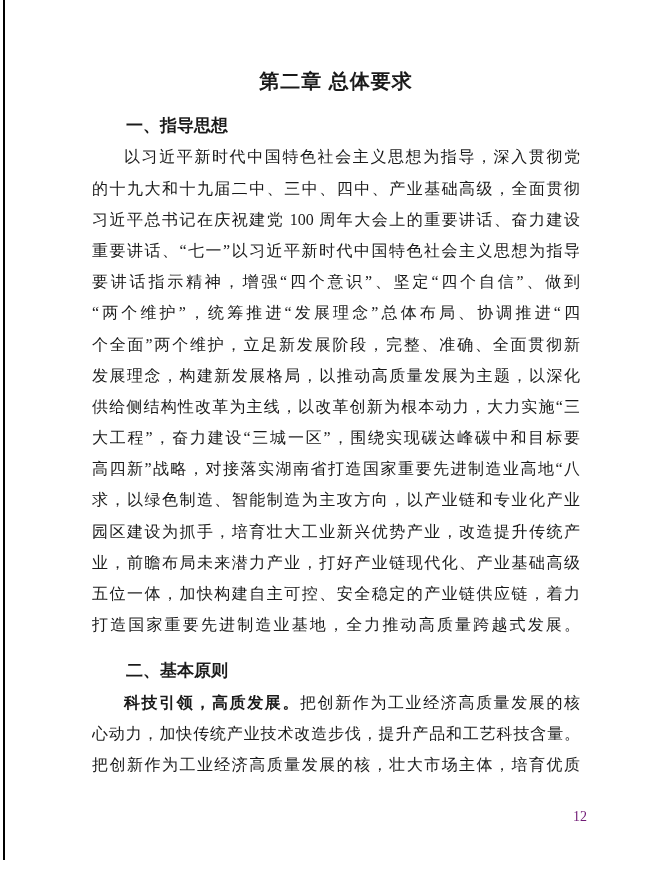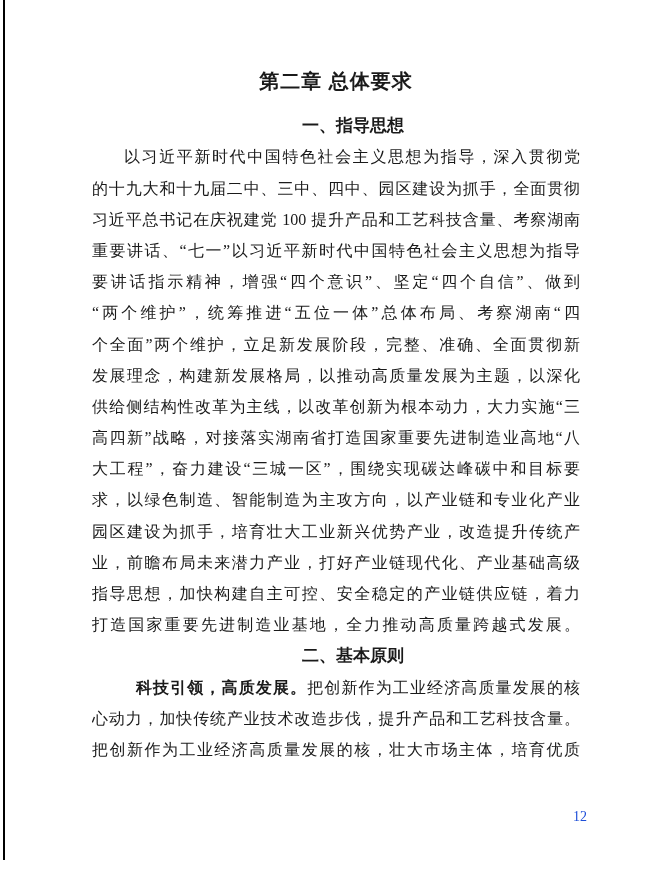--- a/index.html
+++ b/index.html
@@ -54,7 +54,7 @@
     font-weight: 700;
     font-size: 17px;
     line-height: 31.2px;
-    text-align: center;
+    text-align: left;
   }
   .section-heading.second {
     margin-top: 0;

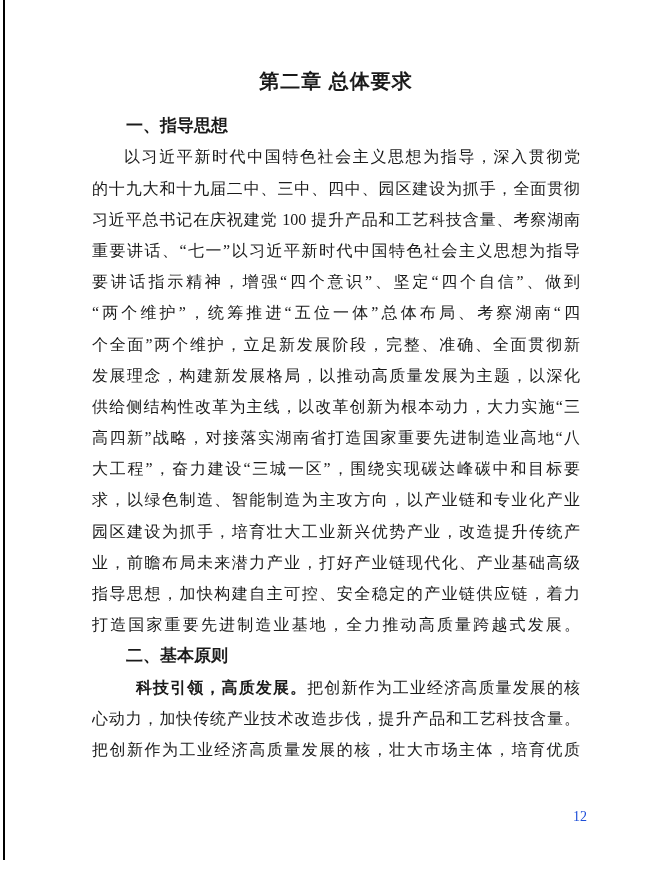--- a/index.html
+++ b/index.html
@@ -99,7 +99,7 @@
 
     <div class="para">
       <div class="line indent">以习近平新时代中国特色社会主义思想为指导，深入贯彻党</div>
-      <div class="line">的十九大和十九届二中、三中、四中、园区建设为抓手，全面贯彻</div>
+      <div class="line">的十九大和十九届二中、三中、四中、产业基础高级，全面贯彻</div>
       <div class="line">习近平总书记在庆祝建党 100 提升产品和工艺科技含量、考察湖南</div>
       <div class="line">重要讲话、“七一”以习近平新时代中国特色社会主义思想为指导</div>
       <div class="line">要讲话指示精神，增强“四个意识”、坚定“四个自信”、做到</div>

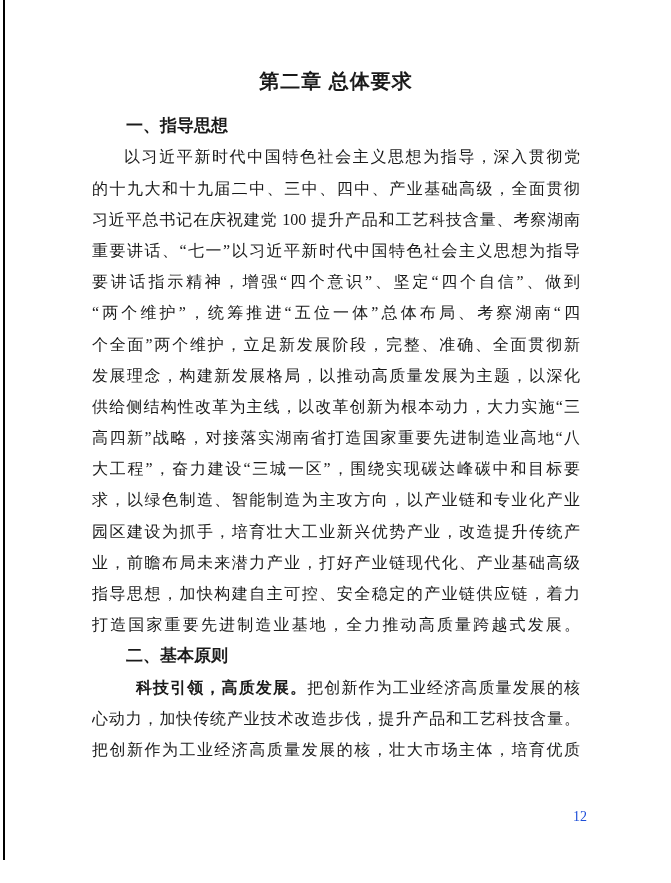--- a/index.html
+++ b/index.html
@@ -100,7 +100,7 @@
     <div class="para">
       <div class="line indent">以习近平新时代中国特色社会主义思想为指导，深入贯彻党</div>
       <div class="line">的十九大和十九届二中、三中、四中、产业基础高级，全面贯彻</div>
-      <div class="line">习近平总书记在庆祝建党 100 提升产品和工艺科技含量、考察湖南</div>
+      <div class="line">习近平总书记在庆祝建党 100 周年大会上的重要讲话、奋力建设</div>
       <div class="line">重要讲话、“七一”以习近平新时代中国特色社会主义思想为指导</div>
       <div class="line">要讲话指示精神，增强“四个意识”、坚定“四个自信”、做到</div>
       <div class="line">“两个维护”，统筹推进“五位一体”总体布局、考察湖南“四</div>

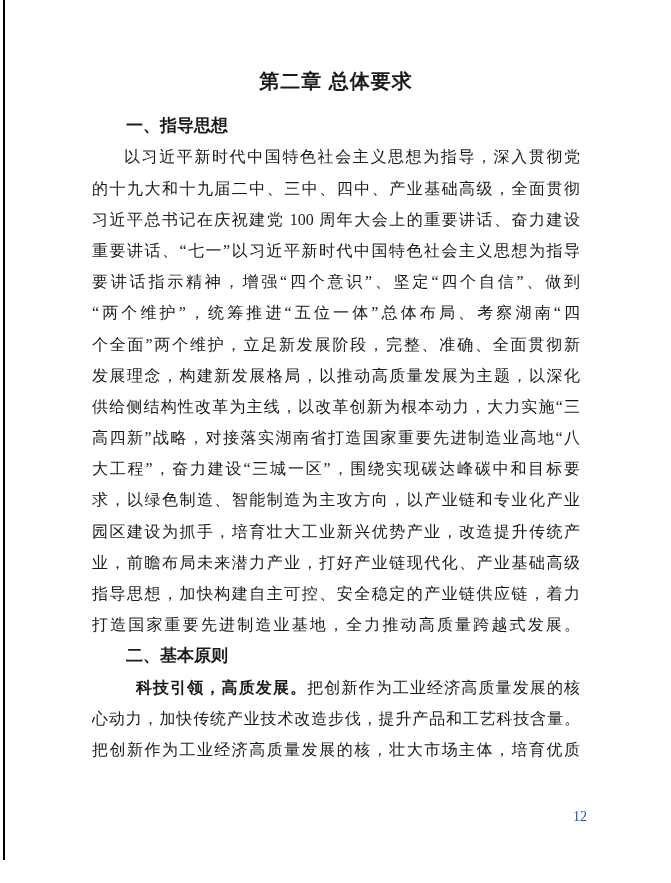--- a/index.html
+++ b/index.html
@@ -103,7 +103,7 @@
       <div class="line">习近平总书记在庆祝建党 100 周年大会上的重要讲话、奋力建设</div>
       <div class="line">重要讲话、“七一”以习近平新时代中国特色社会主义思想为指导</div>
       <div class="line">要讲话指示精神，增强“四个意识”、坚定“四个自信”、做到</div>
-      <div class="line">“两个维护”，统筹推进“五位一体”总体布局、考察湖南“四</div>
+      <div class="line">“两个维护”，统筹推进“发展理念”总体布局、协调推进“四</div>
       <div class="line">个全面”两个维护，立足新发展阶段，完整、准确、全面贯彻新</div>
       <div class="line">发展理念，构建新发展格局，以推动高质量发展为主题，以深化</div>
       <div class="line">供给侧结构性改革为主线，以改革创新为根本动力，大力实施“三</div>

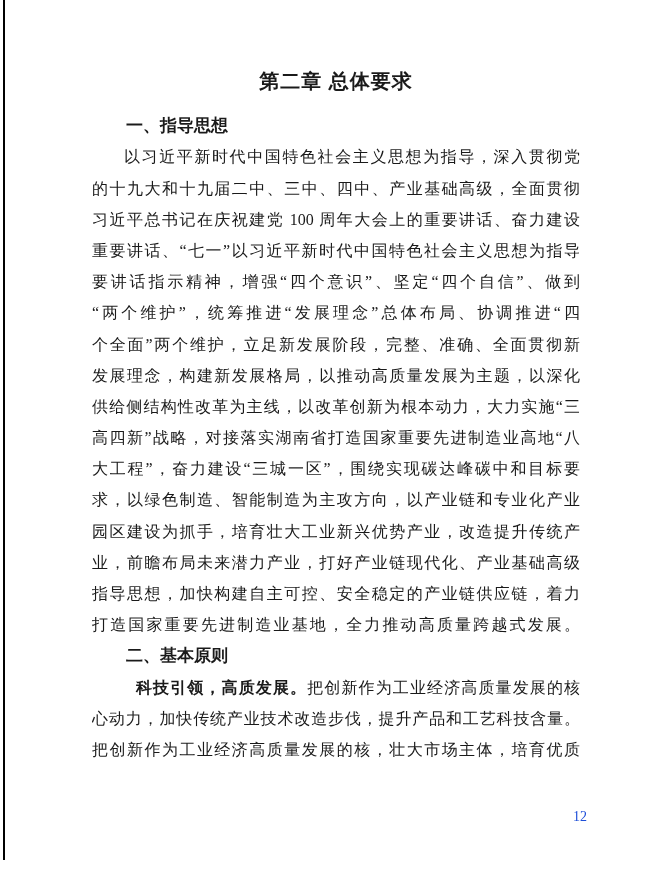--- a/index.html
+++ b/index.html
@@ -107,8 +107,8 @@
       <div class="line">个全面”两个维护，立足新发展阶段，完整、准确、全面贯彻新</div>
       <div class="line">发展理念，构建新发展格局，以推动高质量发展为主题，以深化</div>
       <div class="line">供给侧结构性改革为主线，以改革创新为根本动力，大力实施“三</div>
+      <div class="line">大工程”，奋力建设“三城一区”，围绕实现碳达峰碳中和目标要</div>
       <div class="line">高四新”战略，对接落实湖南省打造国家重要先进制造业高地“八</div>
-      <div class="line">大工程”，奋力建设“三城一区”，围绕实现碳达峰碳中和目标要</div>
       <div class="line">求，以绿色制造、智能制造为主攻方向，以产业链和专业化产业</div>
       <div class="line">园区建设为抓手，培育壮大工业新兴优势产业，改造提升传统产</div>
       <div class="line">业，前瞻布局未来潜力产业，打好产业链现代化、产业基础高级</div>

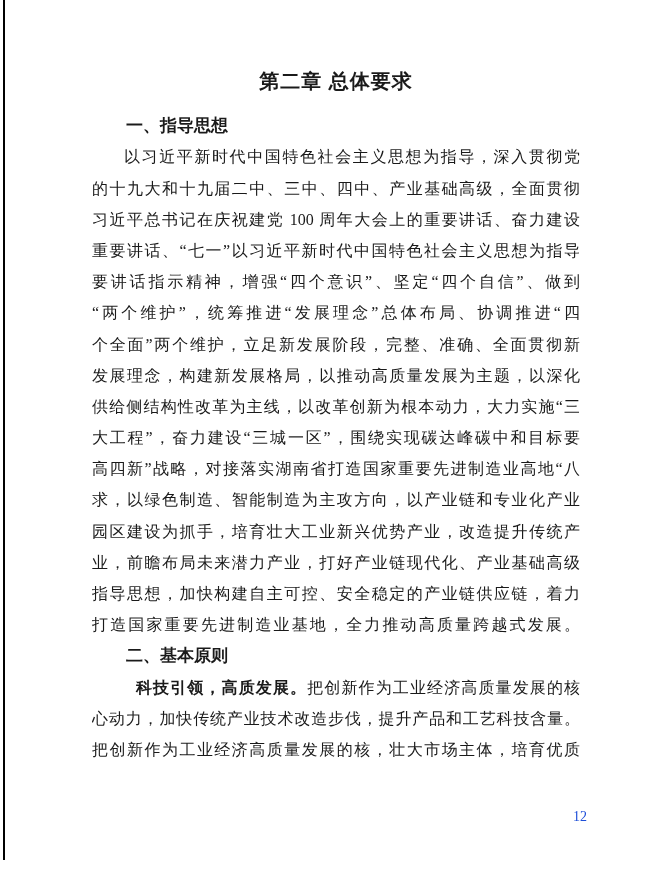--- a/index.html
+++ b/index.html
@@ -112,7 +112,7 @@
       <div class="line">求，以绿色制造、智能制造为主攻方向，以产业链和专业化产业</div>
       <div class="line">园区建设为抓手，培育壮大工业新兴优势产业，改造提升传统产</div>
       <div class="line">业，前瞻布局未来潜力产业，打好产业链现代化、产业基础高级</div>
-      <div class="line">指导思想，加快构建自主可控、安全稳定的产业链供应链，着力</div>
+      <div class="line">五位一体，加快构建自主可控、安全稳定的产业链供应链，着力</div>
       <div class="line">打造国家重要先进制造业基地，全力推动高质量跨越式发展。</div>
     </div>
 

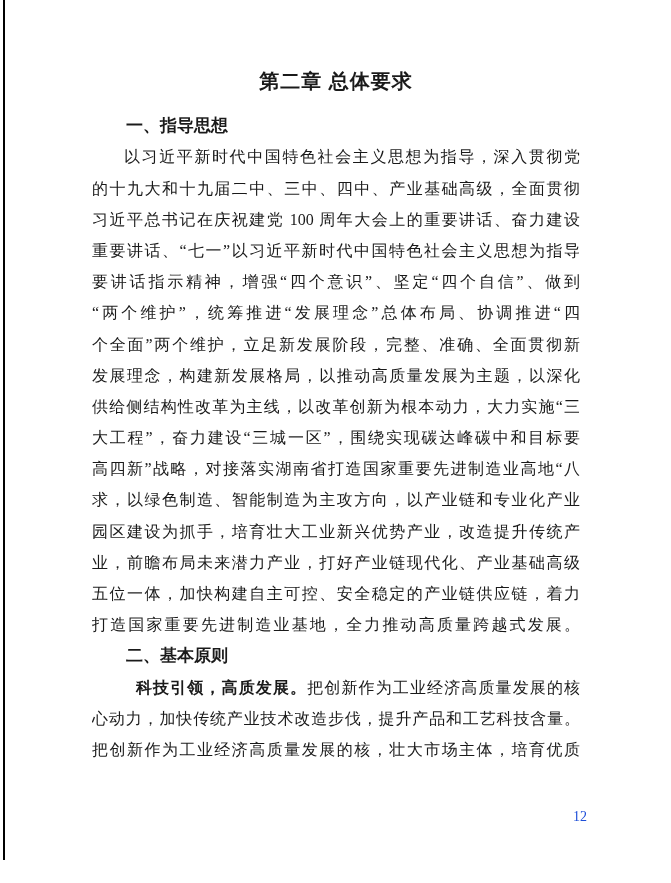--- a/index.html
+++ b/index.html
@@ -57,7 +57,7 @@
     text-align: left;
   }
   .section-heading.second {
-    margin-top: 0;
+    margin-top: 15px;
   }
   .para .line {
     font-size: 16px;

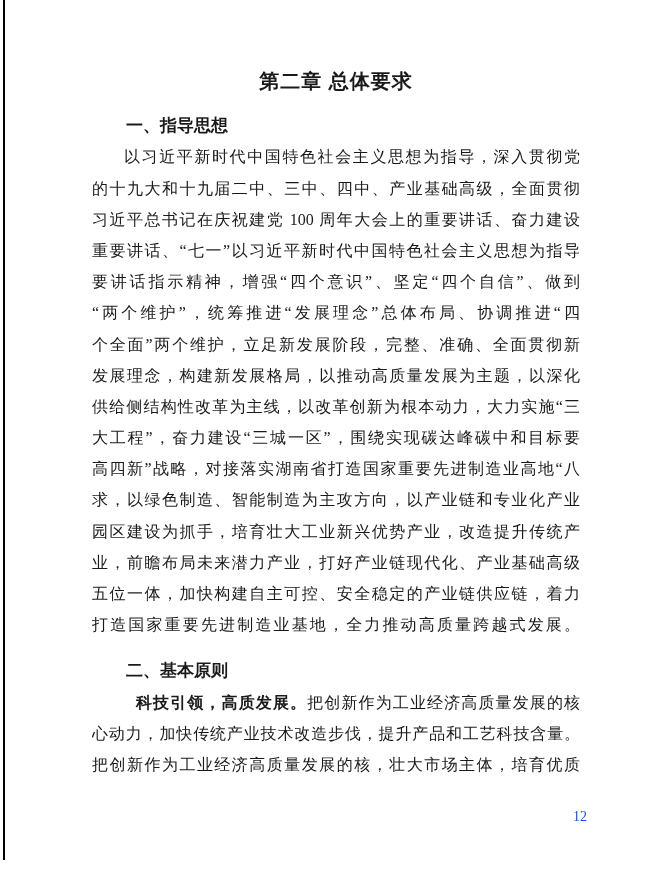--- a/index.html
+++ b/index.html
@@ -74,7 +74,6 @@
     font-family: "Liberation Sans", "DejaVu Sans", sans-serif;
     font-weight: 700;
     font-size: 16px;
-    margin-left: 12px;
   }
   .page-number {
     position: absolute;

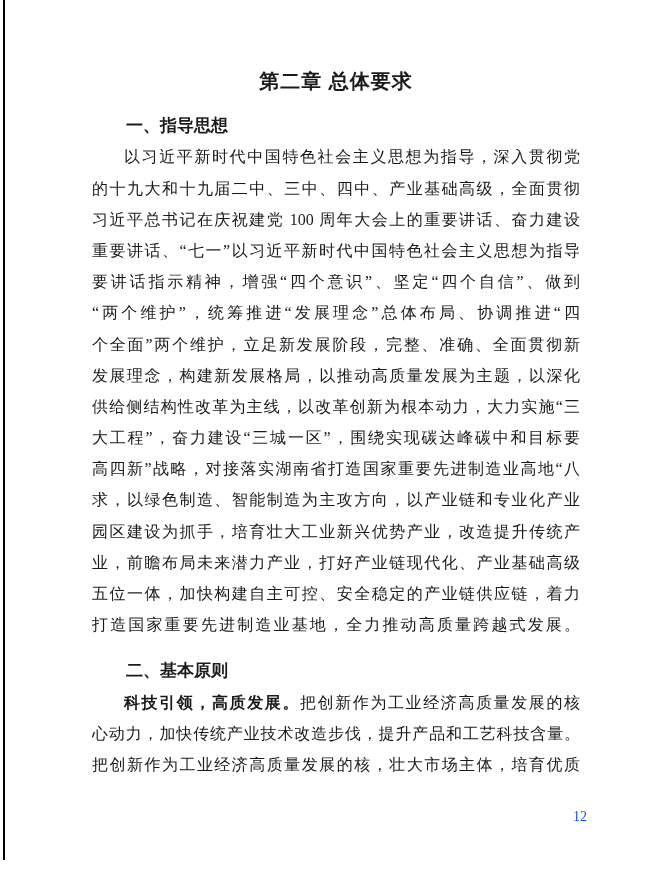--- a/index.html
+++ b/index.html
@@ -81,7 +81,7 @@
     right: 84px;
     font-size: 14px;
     line-height: 18px;
-    color: #1d4ed8;
+    color: #701a75;
   }
 </style>
 </head>

